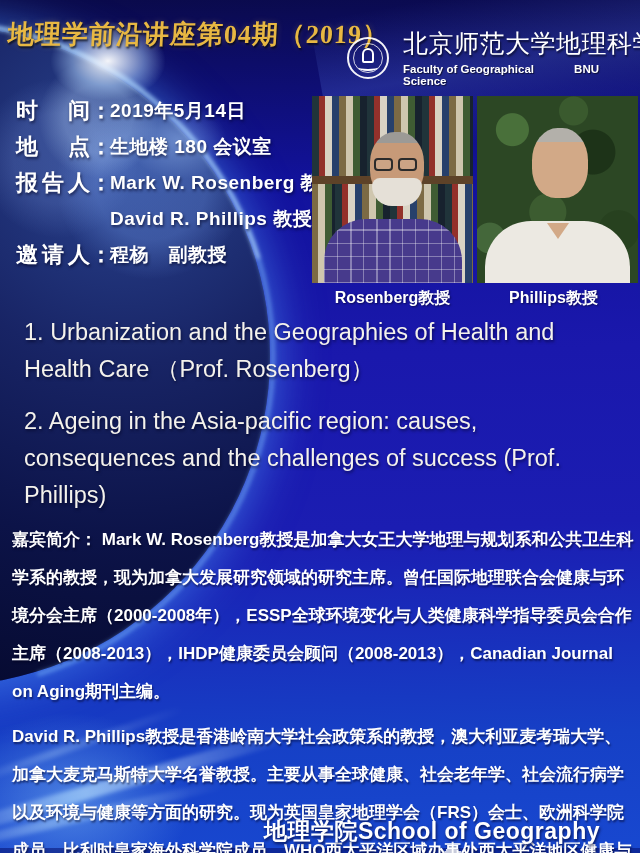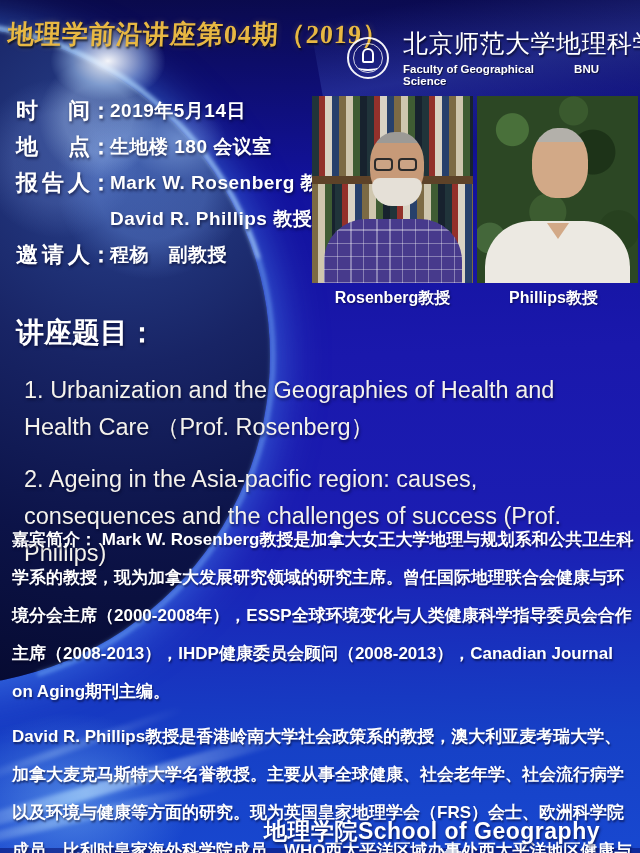--- a/index.html
+++ b/index.html
@@ -181,7 +181,6 @@
   </div>
 
   <div class="topics">
-    <div class="topics-heading">讲座题目：</div>
     <p class="topic">1. Urbanization and the Geographies of Health and Health Care （Prof. Rosenberg）</p>
     <p class="topic">2. Ageing in the Asia-pacific region: causes, consequences and the challenges of success (Prof. Phillips)</p>
   </div>

